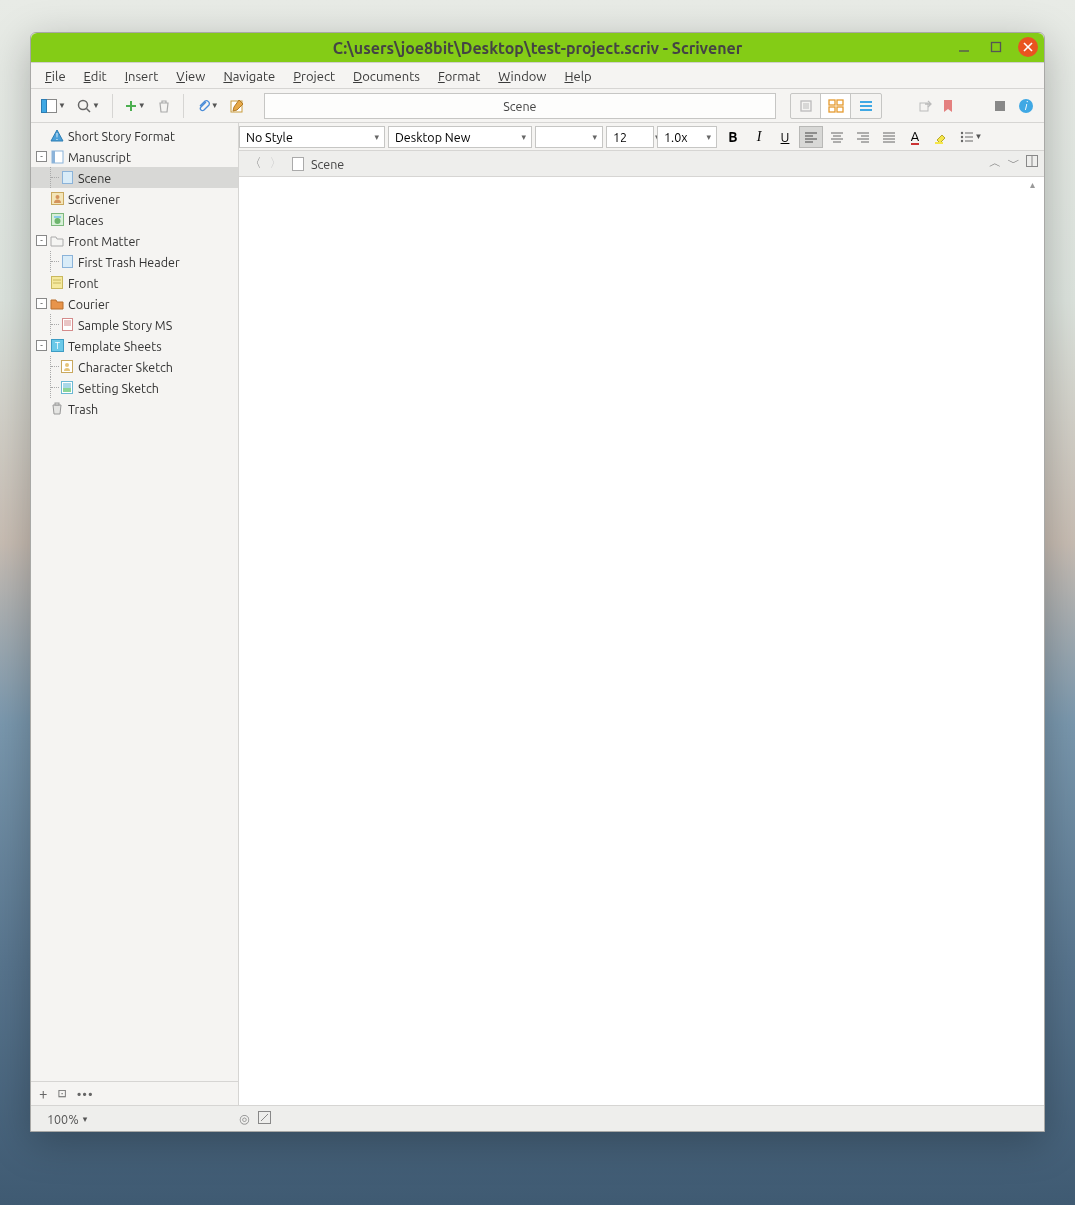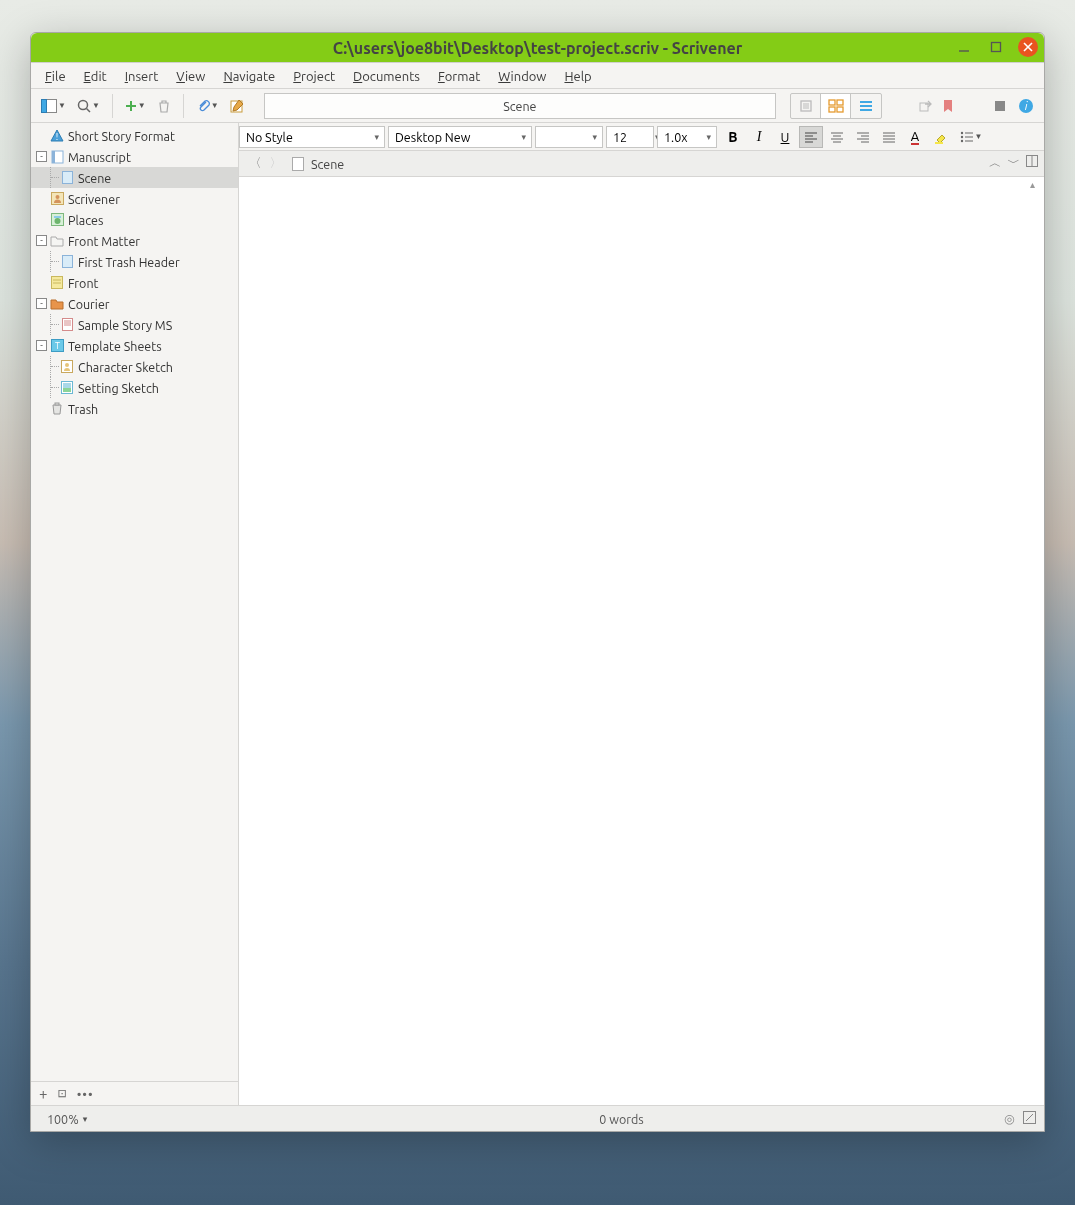--- a/index.html
+++ b/index.html
@@ -472,7 +472,6 @@
       <span>100%</span>
         <span class="caret" style="font-size:9px;">▾</span>
     </div>
-    <div class="wc"><span>0 words</span></div>
     <div class="ricons">
       <span style="cursor:pointer;">◎</span>
       <span style="cursor:pointer;">

